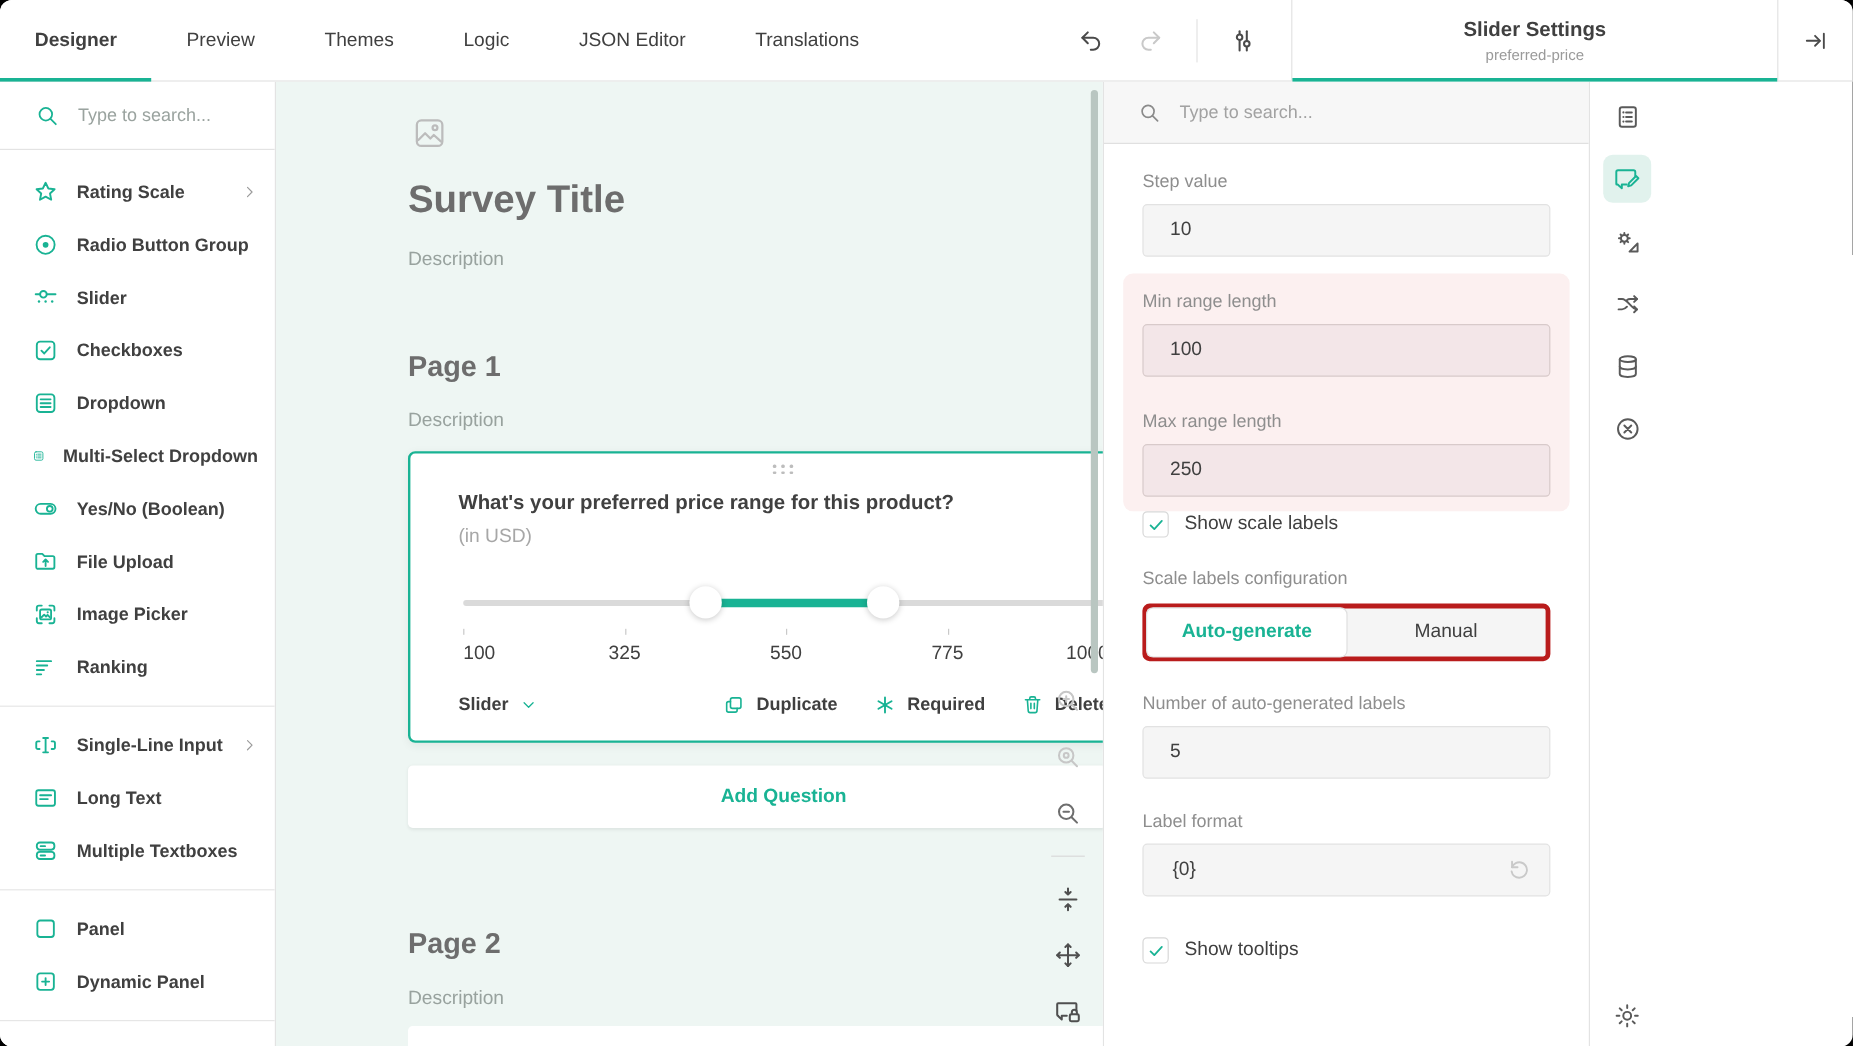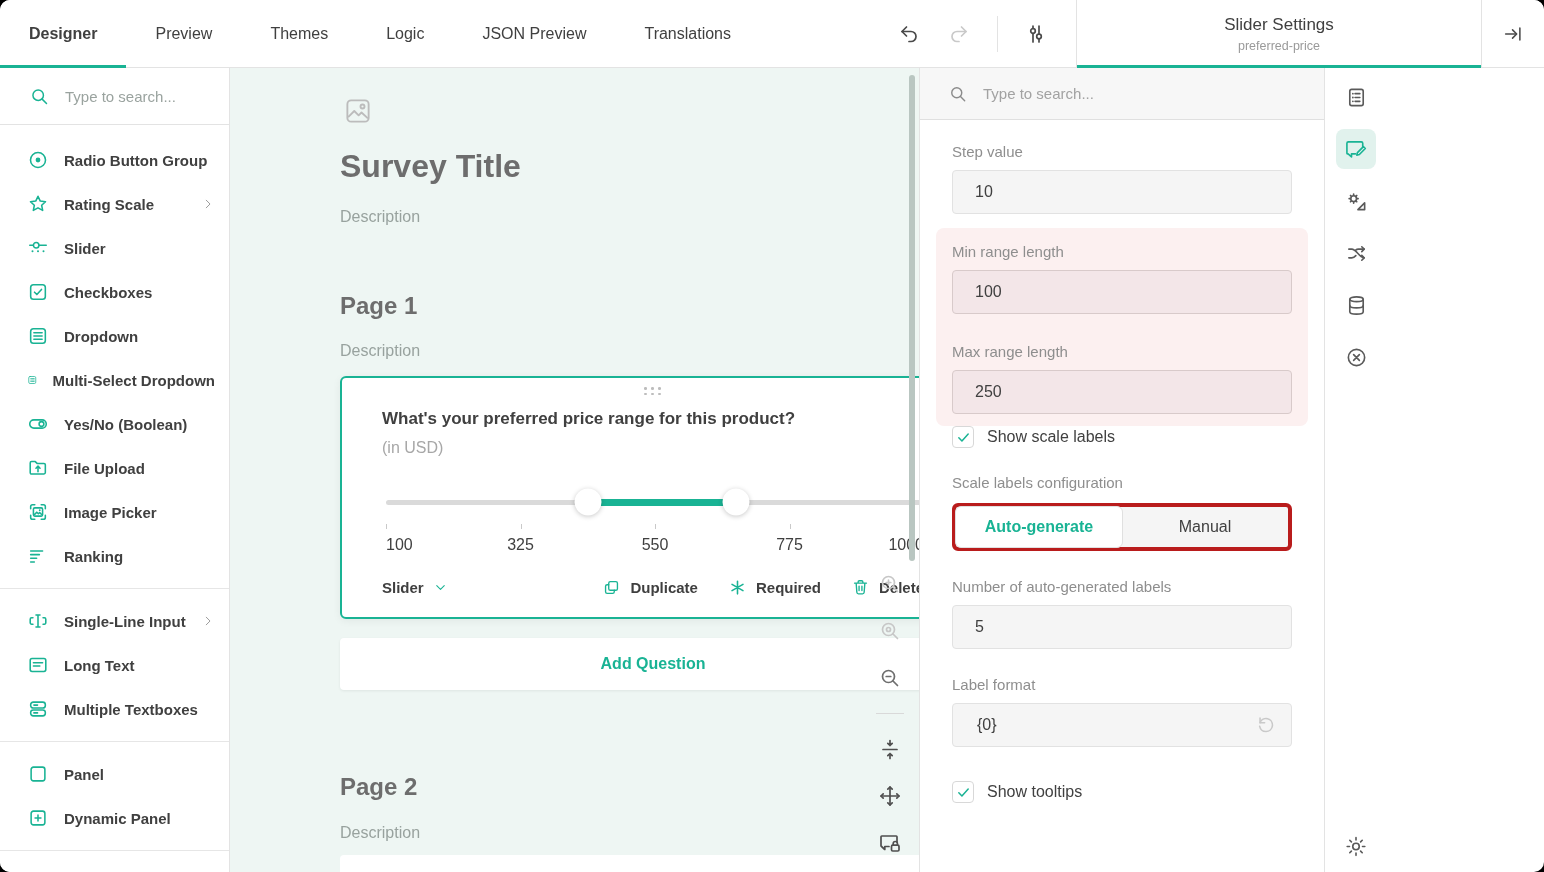--- a/index.html
+++ b/index.html
@@ -145,7 +145,7 @@
             <span>Logic</span>
           </div>
         <div class="tab">
-            <span>JSON Preview</span>
+            <span>JSON Editor</span>
           </div>
         <div class="tab">
             <span>Translations</span>

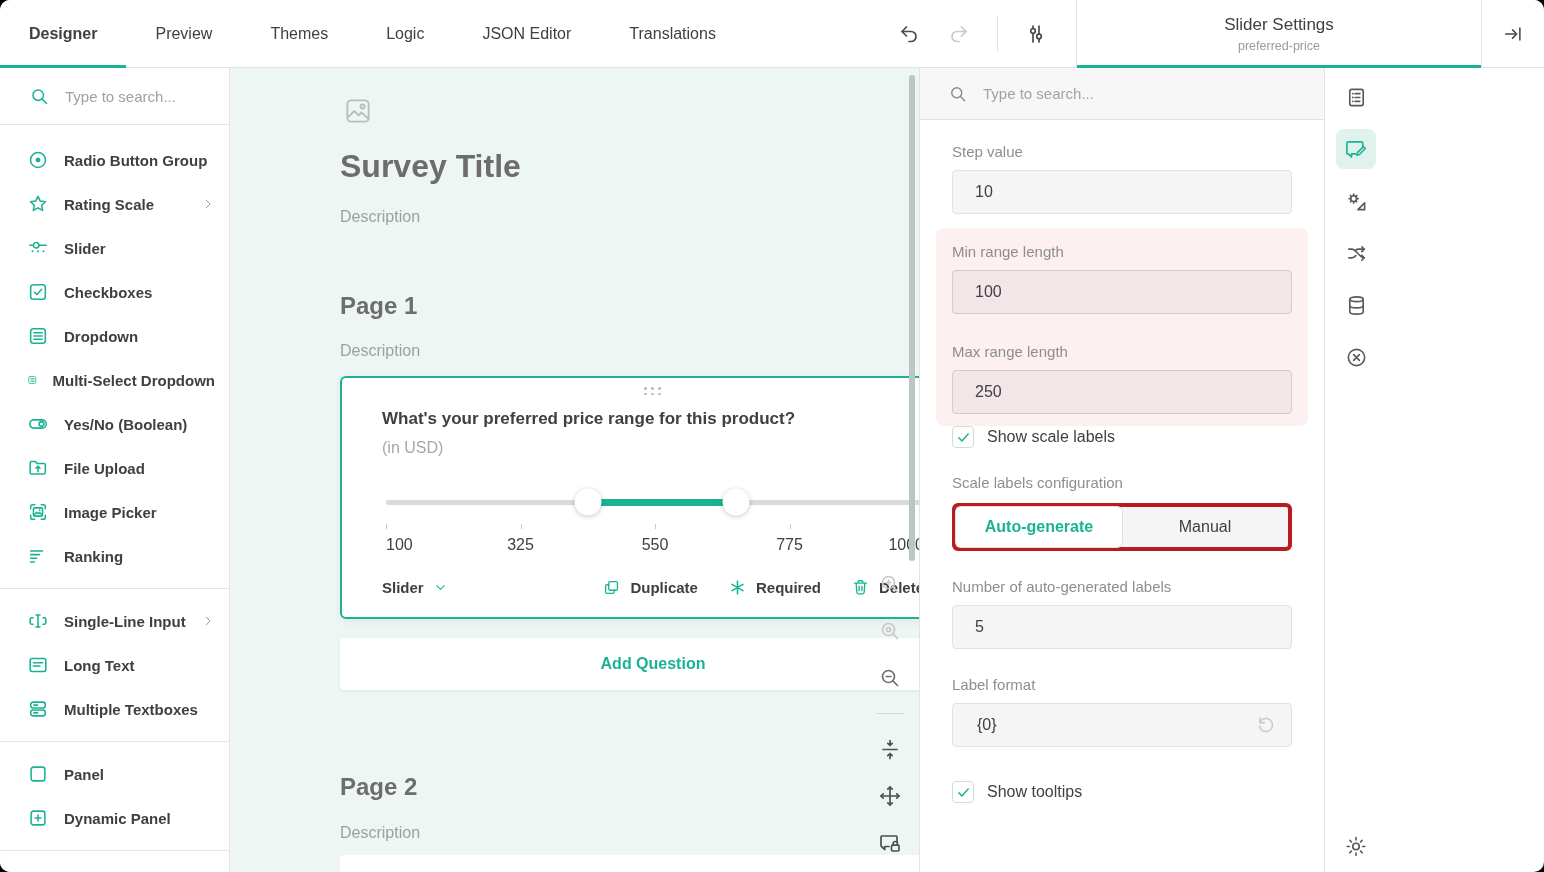--- a/index.html
+++ b/index.html
@@ -23,7 +23,7 @@
   .panel-head{width:405px;border-left:1px solid #e3e3e3;position:relative;display:flex;flex-direction:column;
               align-items:center;justify-content:center;gap:4px;}
   .panel-head::after{content:"";position:absolute;bottom:0;left:0;right:0;height:3px;background:#19b394;}
-  .ph-title{font-size:17px;font-weight:400;color:#404040;}
+  .ph-title{font-size:17px;font-weight:700;color:#404040;}
   .ph-sub{font-size:12.5px;color:#9a9a9a;}
   .strip-head{flex:1;border-left:1px solid #e3e3e3;border-bottom:1px solid #e3e3e3;display:flex;align-items:center;justify-content:center;color:#4a4a4a;cursor:pointer;}
 

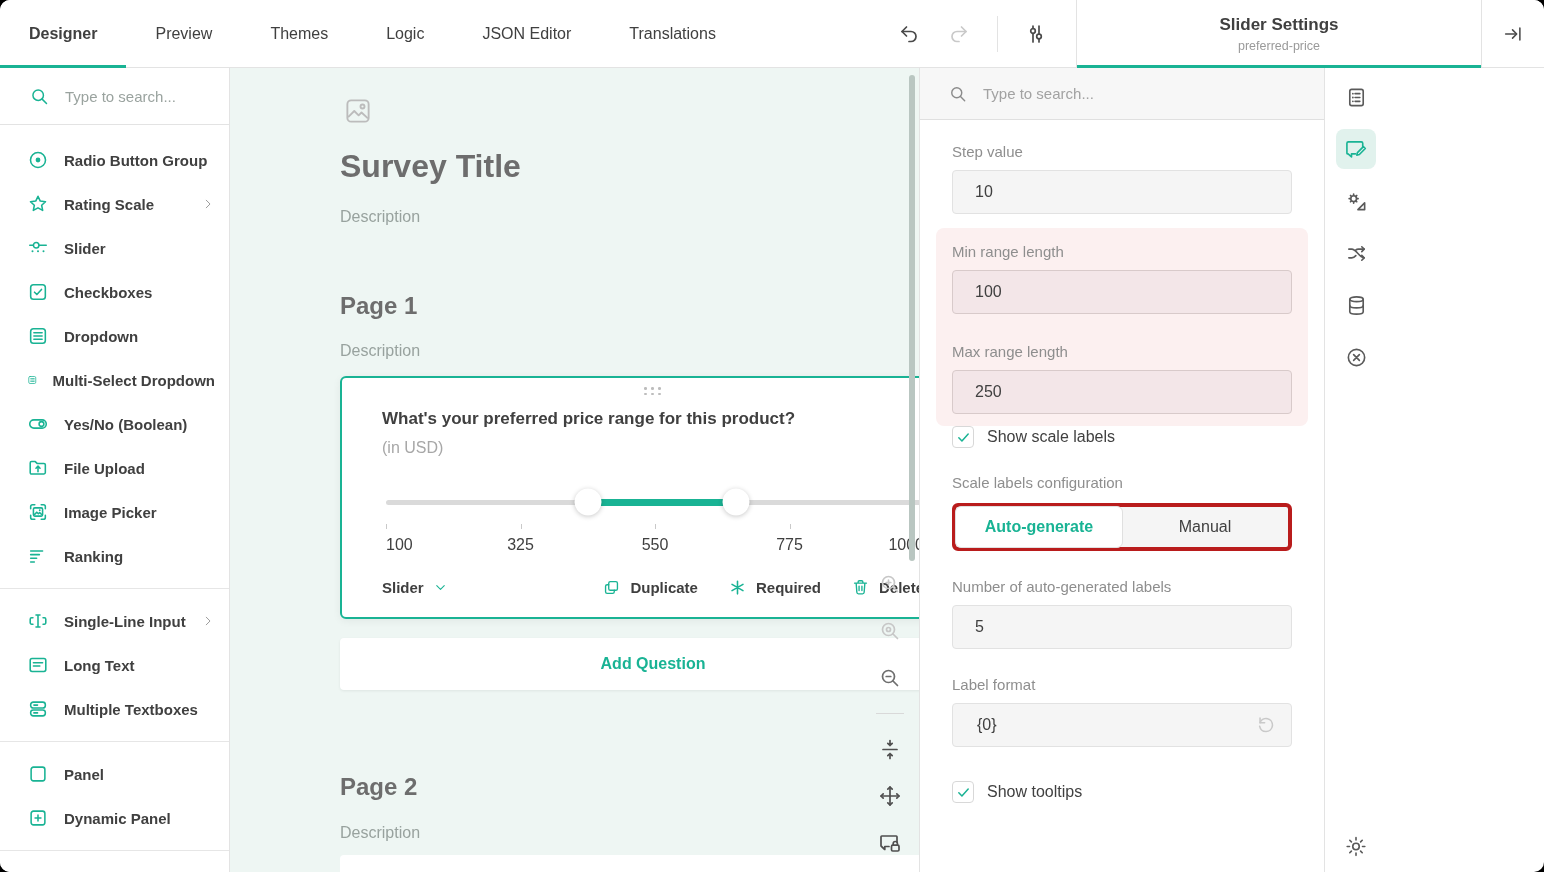--- a/index.html
+++ b/index.html
@@ -201,13 +201,6 @@
       <div class="tb-list">
         <div class="tb-item">
           <svg class="ic" width="22" height="22" viewBox="0 0 24 24">
-              <circle cx="12" cy="12" r="8.2"></circle>
-              <circle class="fl" cx="12" cy="12" r="2.6"></circle>
-            </svg>
-          <span class="tb-label">Radio Button Group</span>
-        </div>
-        <div class="tb-item">
-          <svg class="ic" width="22" height="22" viewBox="0 0 24 24">
               <path d="M12 3.6l2.5 5.2 5.7.7-4.2 3.9 1.1 5.6-5.1-2.8-5.1 2.8 1.1-5.6L3.8 9.5l5.7-.7z"></path>
             </svg>
           <span class="tb-label">Rating Scale</span>
@@ -216,6 +209,13 @@
                 <path d="M9 5.5l6.5 6.5L9 18.5"></path>
               </svg>
             </span>
+        </div>
+        <div class="tb-item">
+          <svg class="ic" width="22" height="22" viewBox="0 0 24 24">
+              <circle cx="12" cy="12" r="8.2"></circle>
+              <circle class="fl" cx="12" cy="12" r="2.6"></circle>
+            </svg>
+          <span class="tb-label">Radio Button Group</span>
         </div>
         <div class="tb-item">
           <svg class="ic" width="22" height="22" viewBox="0 0 24 24">

